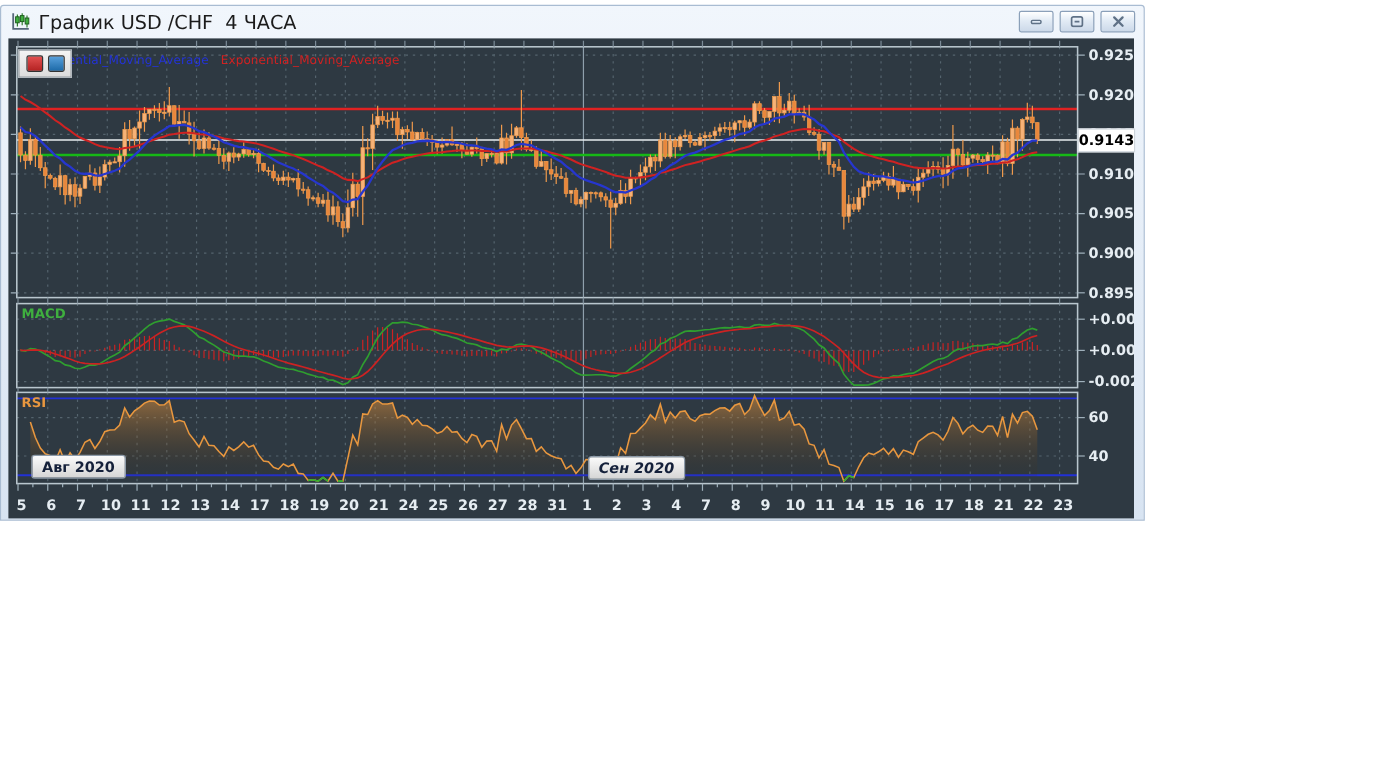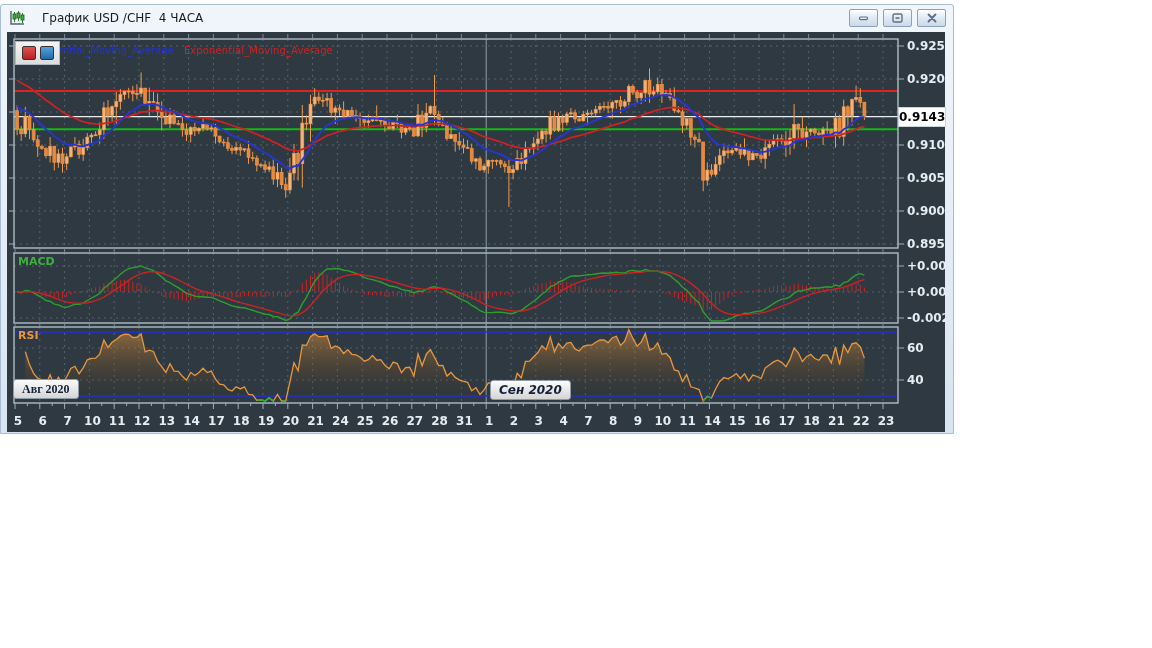--- a/index.html
+++ b/index.html
@@ -7,7 +7,7 @@
   .window{position:absolute;left:0;top:4px;width:954px;height:430px;box-sizing:border-box;
           background:linear-gradient(#f1f6fc,#d8e4f2);border:1px solid #a9bcd2;border-radius:3px 3px 0 0;}
   .titlebar{height:26px;display:flex;align-items:center;padding:0 7px;}
-  .titlebar-title{font-size:12px;color:#1b1b1b;margin-left:16px;flex:1;white-space:pre;}
+  .titlebar-title{font-size:16px;color:#1b1b1b;margin-left:6px;flex:1;white-space:pre;}
   .tb-btn{width:27px;height:16px;margin-left:5px;border:1px solid #8ba0b9;border-radius:2px;
           background:linear-gradient(#ffffff,#e2ebf5 45%,#ccd9e9);display:flex;align-items:center;justify-content:center;cursor:default;}
   .client{position:absolute;left:6px;top:27px;width:938px;height:400px;background:#2e3942;}

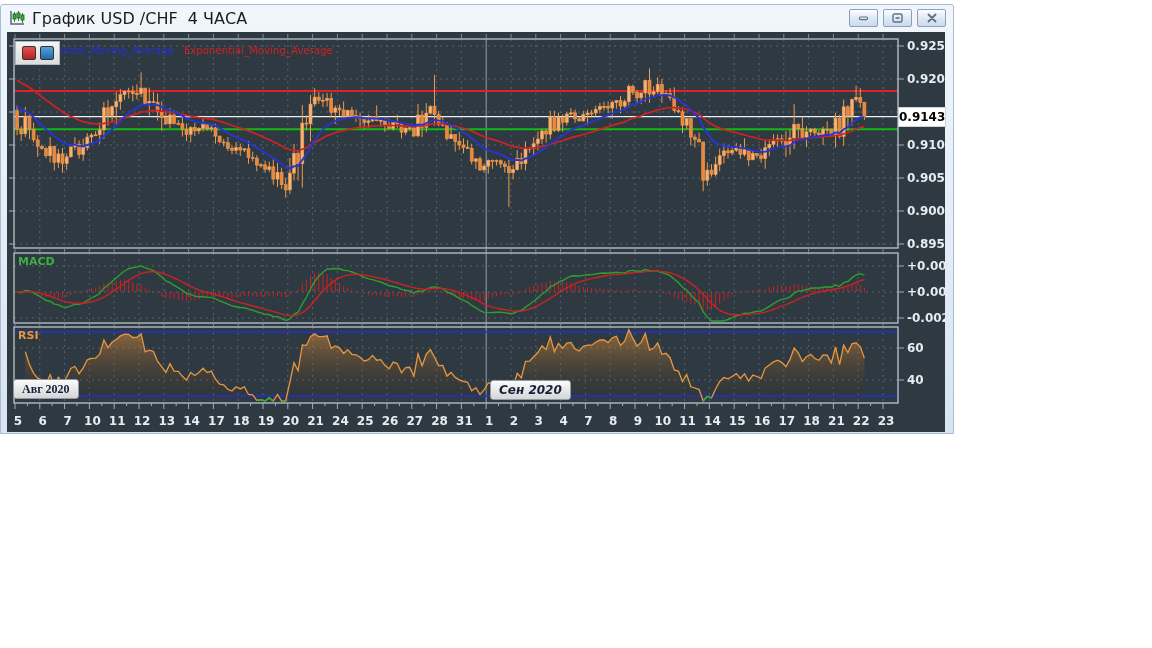--- a/index.html
+++ b/index.html
@@ -25,7 +25,7 @@
              color:#000;font-size:12px;font-weight:600;text-align:left;line-height:18px;}
   .mbox{position:absolute;height:18px;padding:0 8px;z-index:5;background:linear-gradient(#fbfbfb,#d5d5d5);
         border:1px solid #8d9aa8;border-radius:3px;font-size:12px;font-weight:600;color:#14203a;line-height:18px;}
-  .mbox.aug{left:6px;top:347px;font-family:Liberation Serif, serif;}
+  .mbox.aug{left:19px;top:347px;}
   .mbox.sep{left:483px;top:348px;font-style:italic;}
 </style>
 </head>

